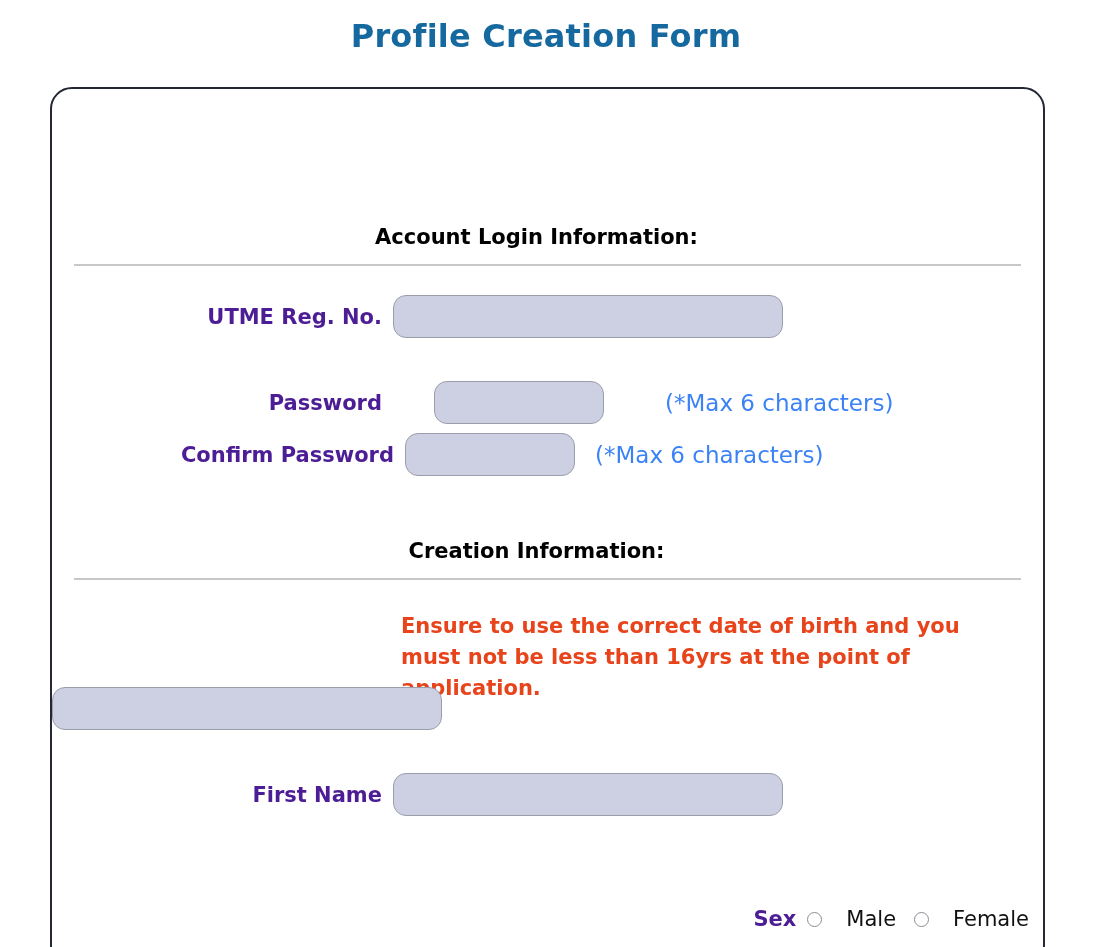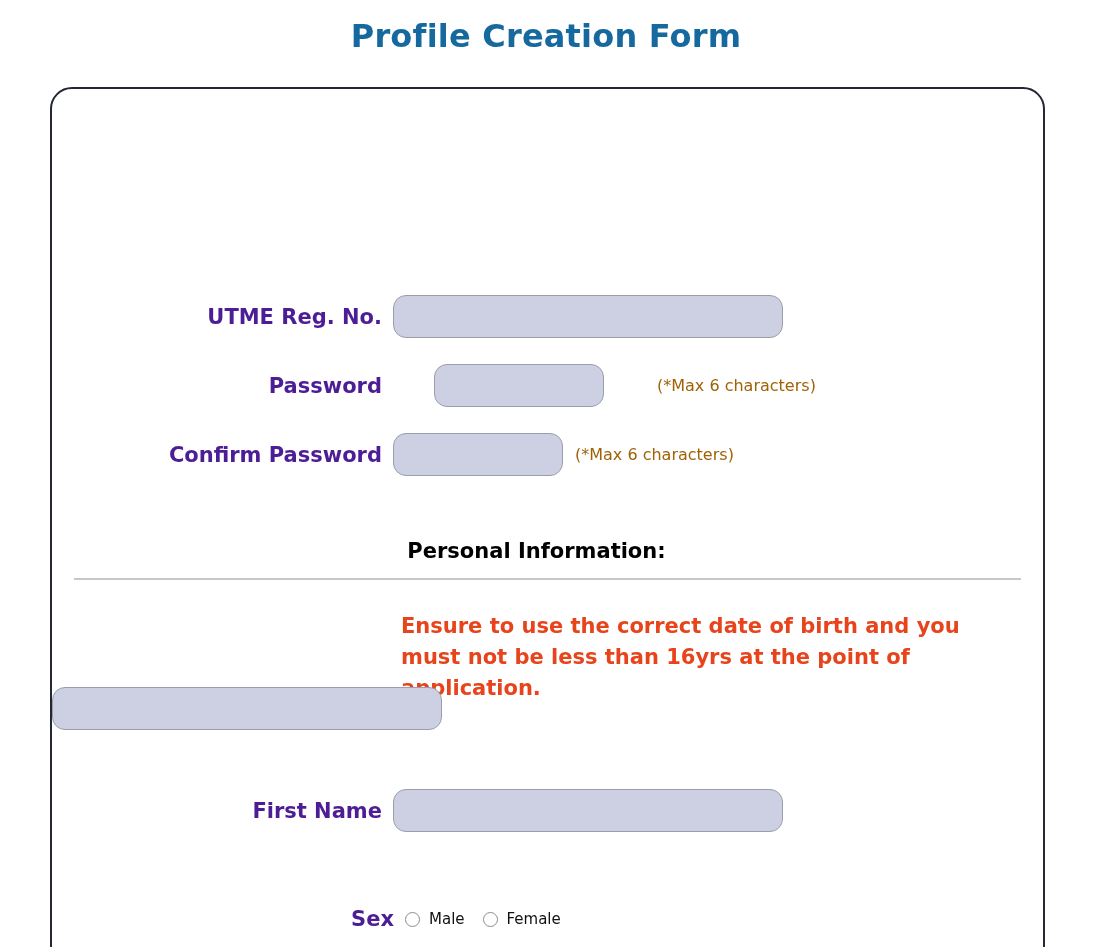--- a/index.html
+++ b/index.html
@@ -175,6 +175,10 @@
   <div class="form-card">
     <div class="card-inner">
 
+      <div class="section" style="top:136px;">
+        <div class="section-title">Account Login Information:</div>
+        <hr class="section-rule">
+      </div>
 
       <div class="field-row" style="top:206px;">
         <div class="field-label">UTME Reg. No.</div>

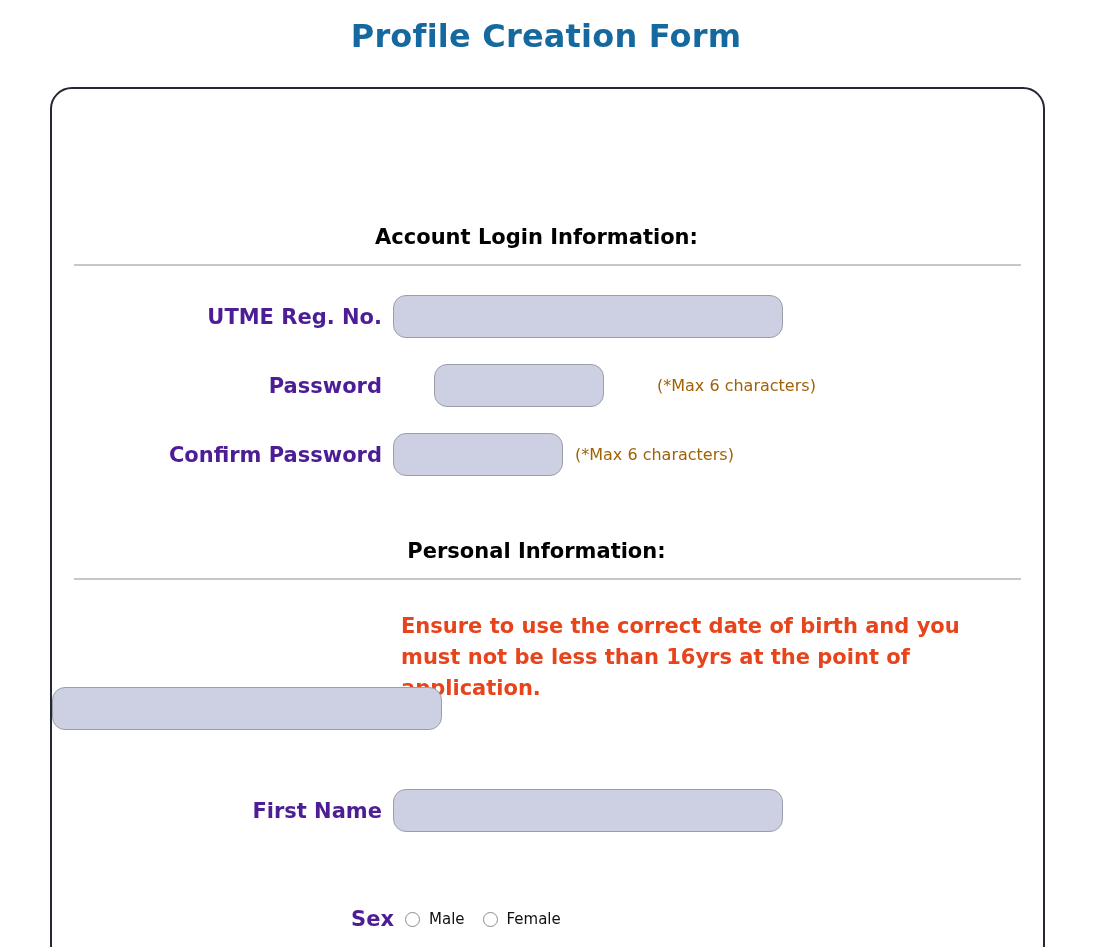--- a/index.html
+++ b/index.html
@@ -185,7 +185,7 @@
         <input class="text-input wide" type="text" placeholder="" style="">
       </div>
 
-      <div class="field-row" style="top:275px;gap:41px;">
+      <div class="field-row" style="top:292px;gap:41px;">
         <div class="field-label">Password</div>
         <input class="text-input narrow" type="password" placeholder="" style="">
         <span class="hint">(*Max 6 characters)</span>

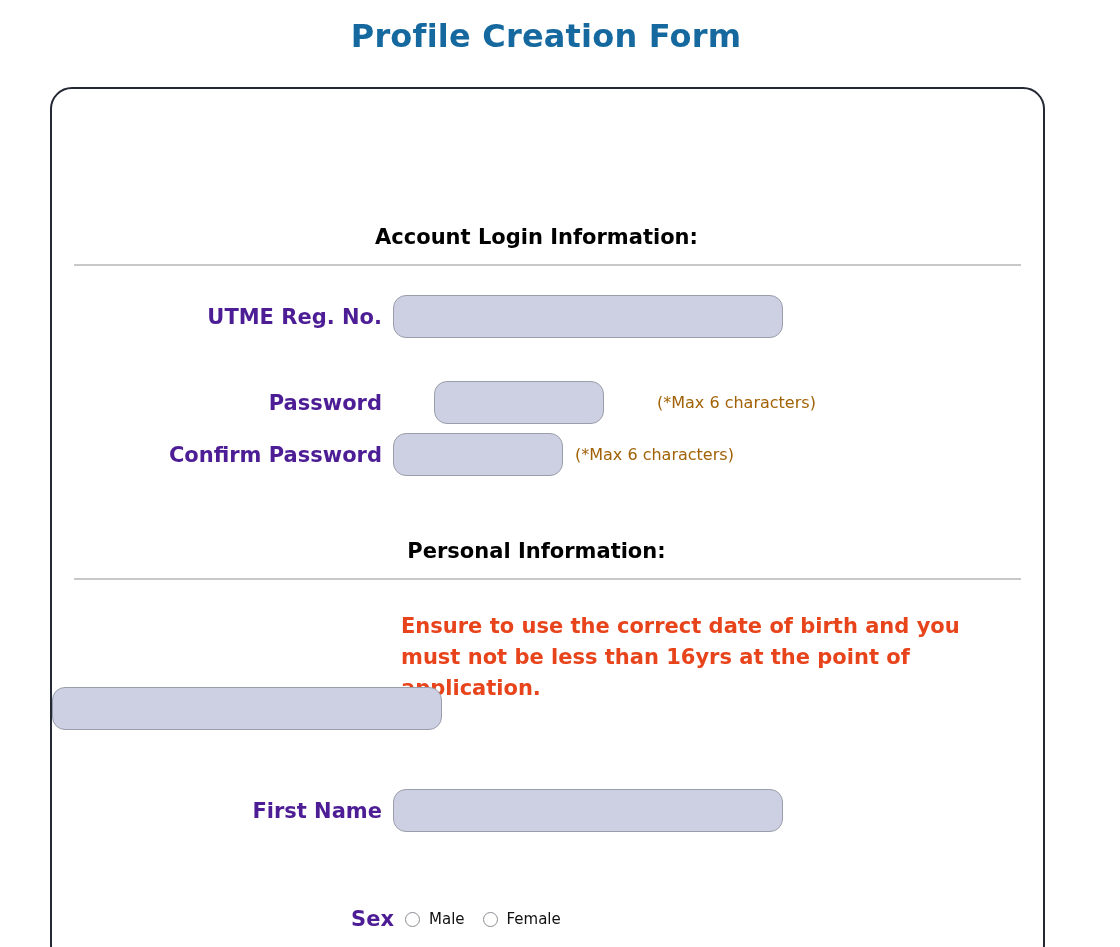--- a/index.html
+++ b/index.html
@@ -111,9 +111,9 @@
   .text-input.narrow { width: 170px; }
 
   .hint {
-    margin-left: 12px;
-    font-size: 16px;
-    color: #a16207;
+    margin-left: 20px;
+    font-size: 23px;
+    color: #3b82f6;
     font-weight: normal;
     white-space: nowrap;
   }

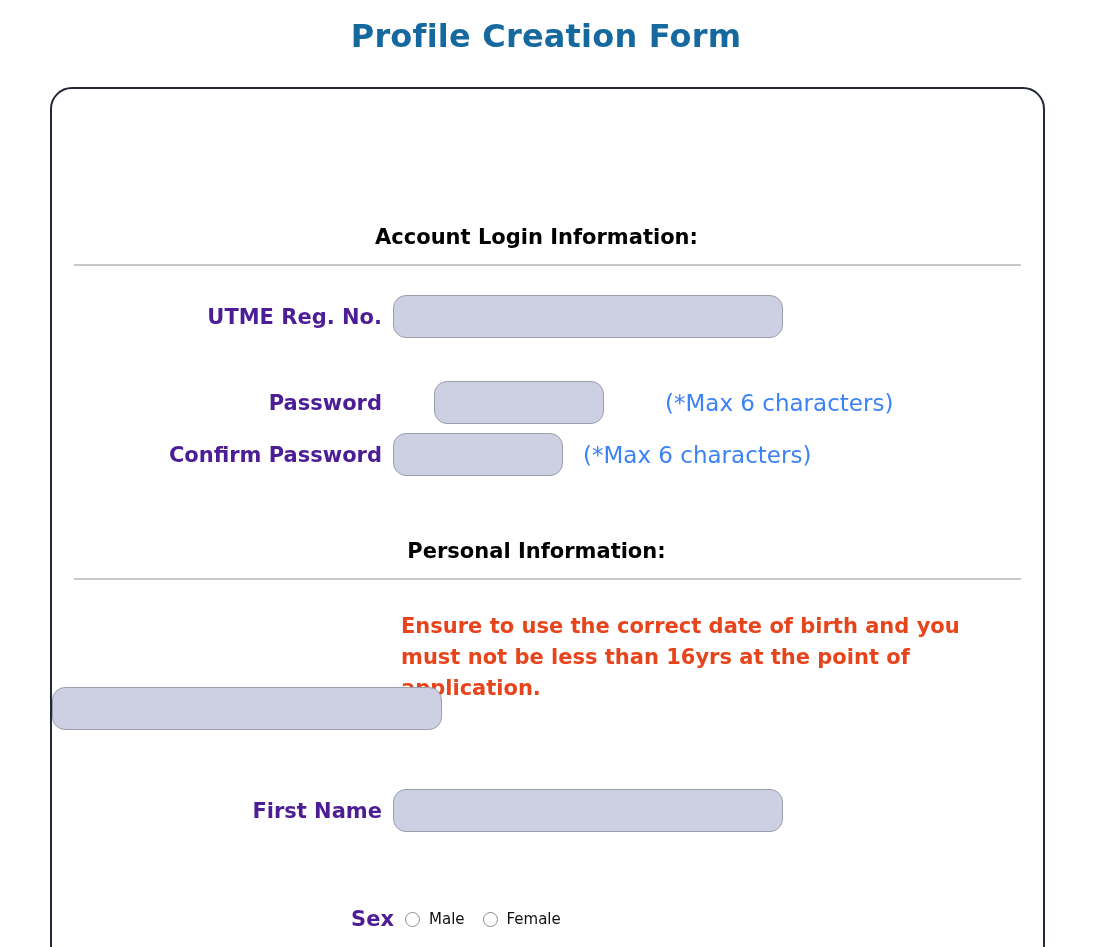--- a/index.html
+++ b/index.html
@@ -191,7 +191,7 @@
         <span class="hint">(*Max 6 characters)</span>
       </div>
 
-      <div class="field-row" style="top:344px;">
+      <div class="field-row" style="top:344px;padding-left:12px;">
         <div class="field-label">Confirm Password</div>
         <input class="text-input narrow" type="password" placeholder="" style="">
         <span class="hint">(*Max 6 characters)</span>

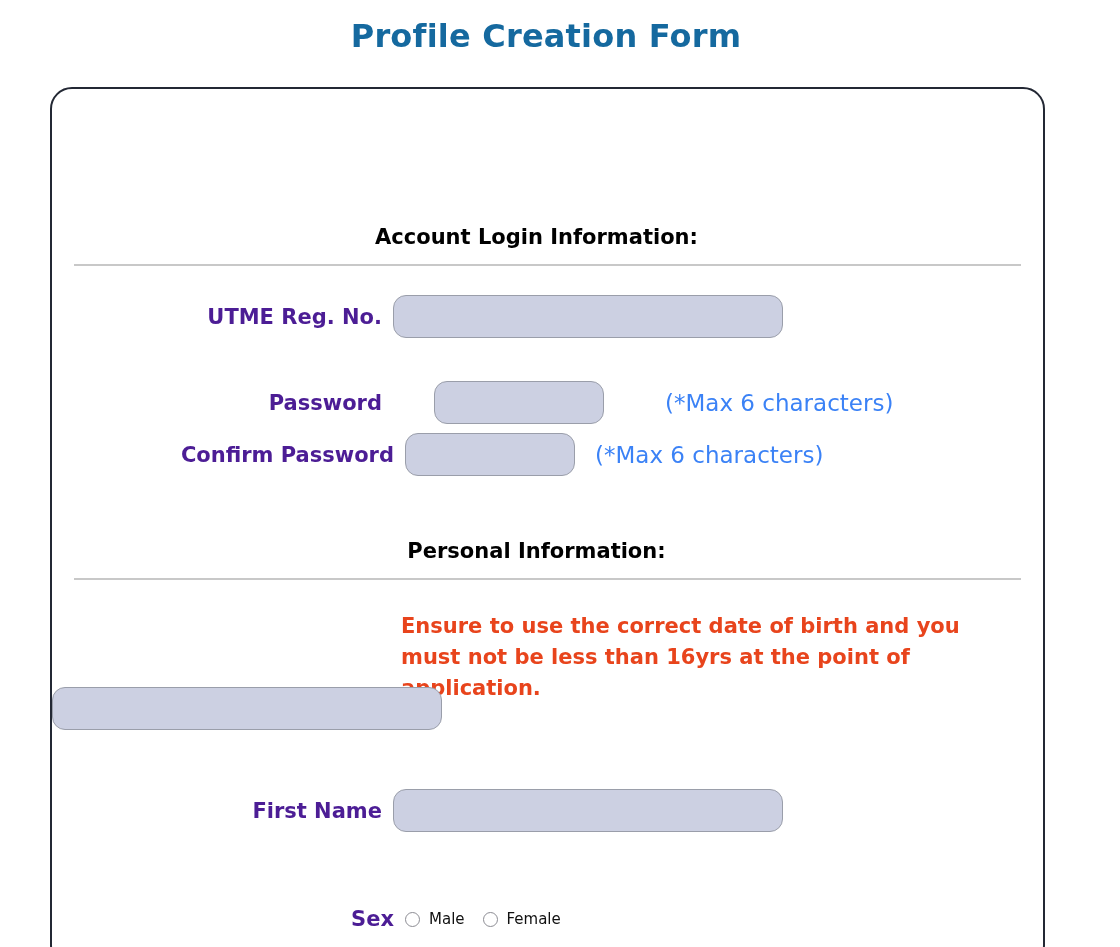--- a/index.html
+++ b/index.html
@@ -198,7 +198,7 @@
       </div>
 
       <div class="section" style="top:450px;">
-        <div class="section-title">Personal Information:</div>
+        <div class="section-title">Creation Information:</div>
         <hr class="section-rule">
       </div>
 

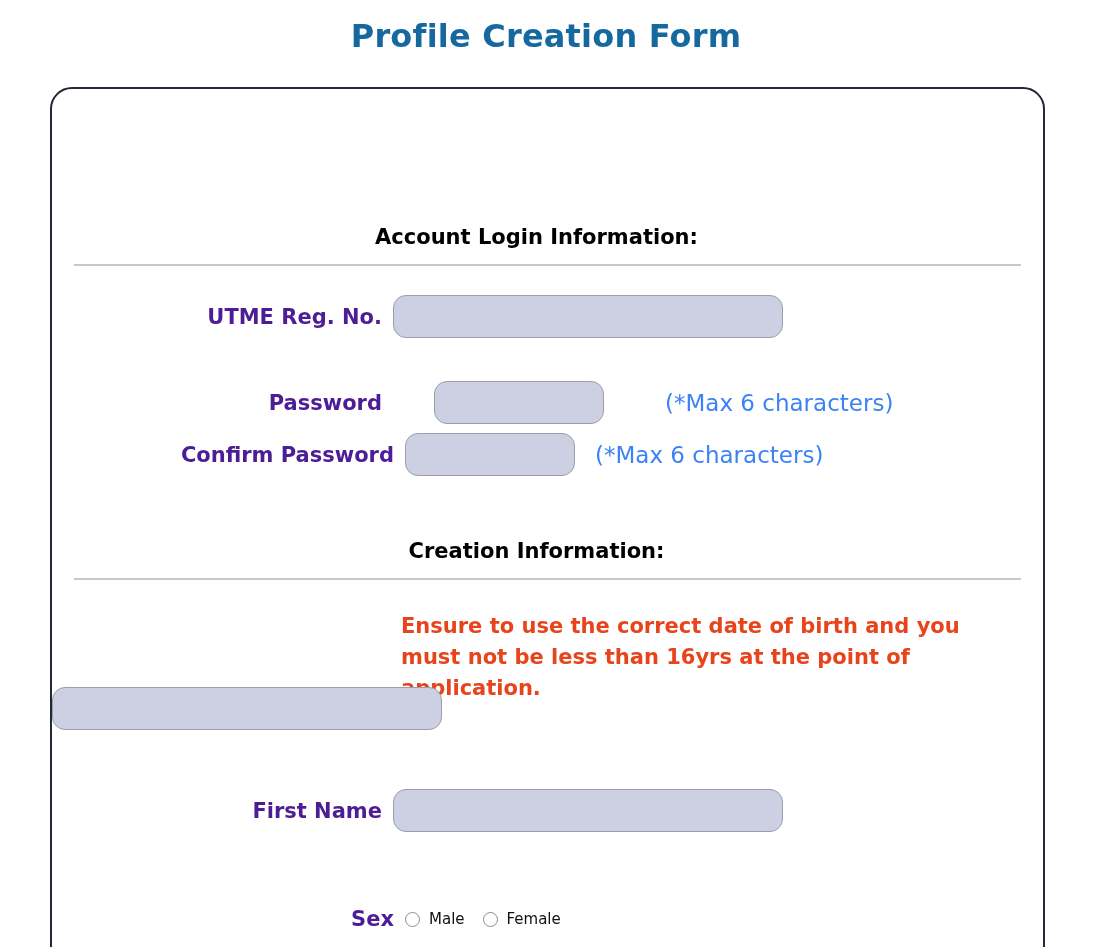--- a/index.html
+++ b/index.html
@@ -208,7 +208,7 @@
         <input class="text-input wide" type="text" placeholder="" style="">
       </div>
 
-      <div class="field-row" style="top:700px;">
+      <div class="field-row" style="top:684px;">
         <div class="field-label">First Name</div>
         <input class="text-input wide" type="text" placeholder="" style="">
       </div>

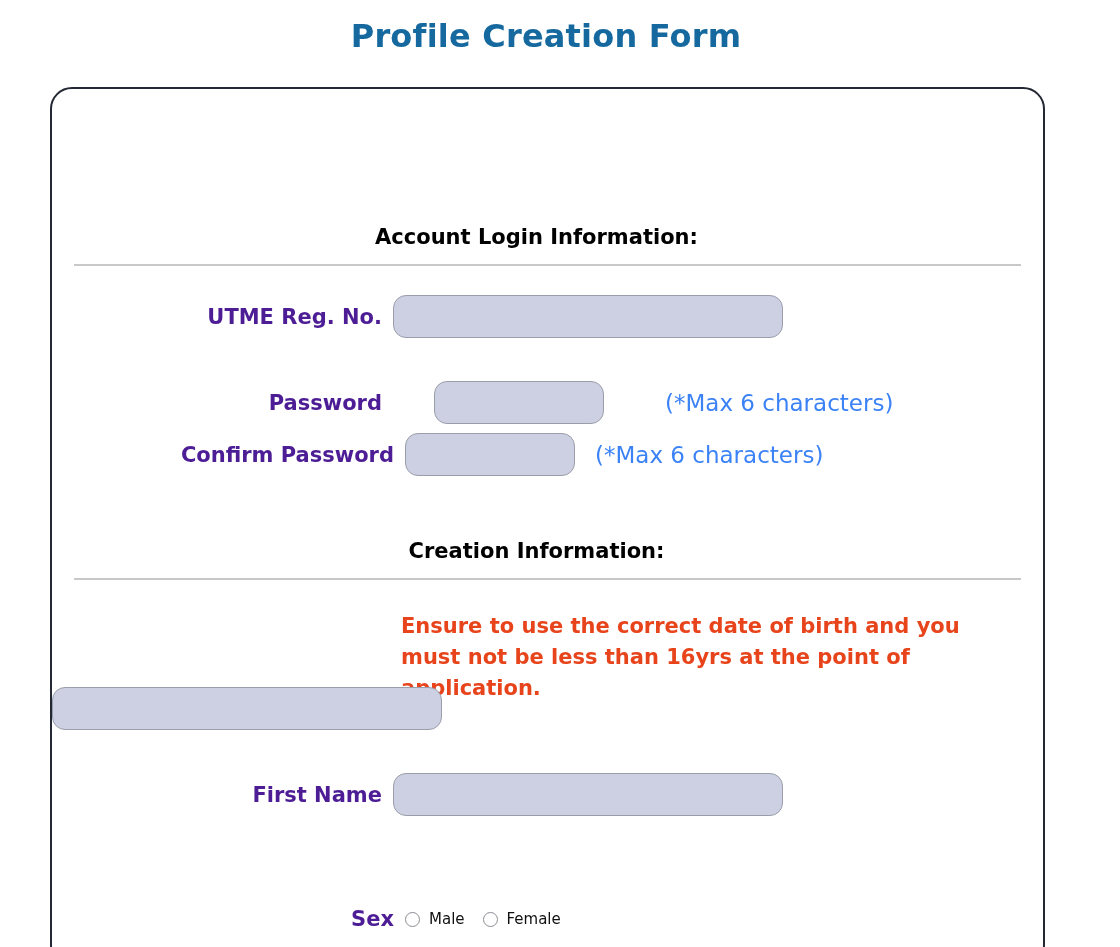--- a/index.html
+++ b/index.html
@@ -132,10 +132,11 @@
   
   .radio-row {
     position: absolute;
-    left: 12px;
-    width: 100%;
-    display: flex;
-    align-items: center;
+    left: 4px;
+    width: 100%;
+    display: flex;
+    align-items: center;
+    justify-content: flex-end;
   }
   .radio-group {
     display: flex;

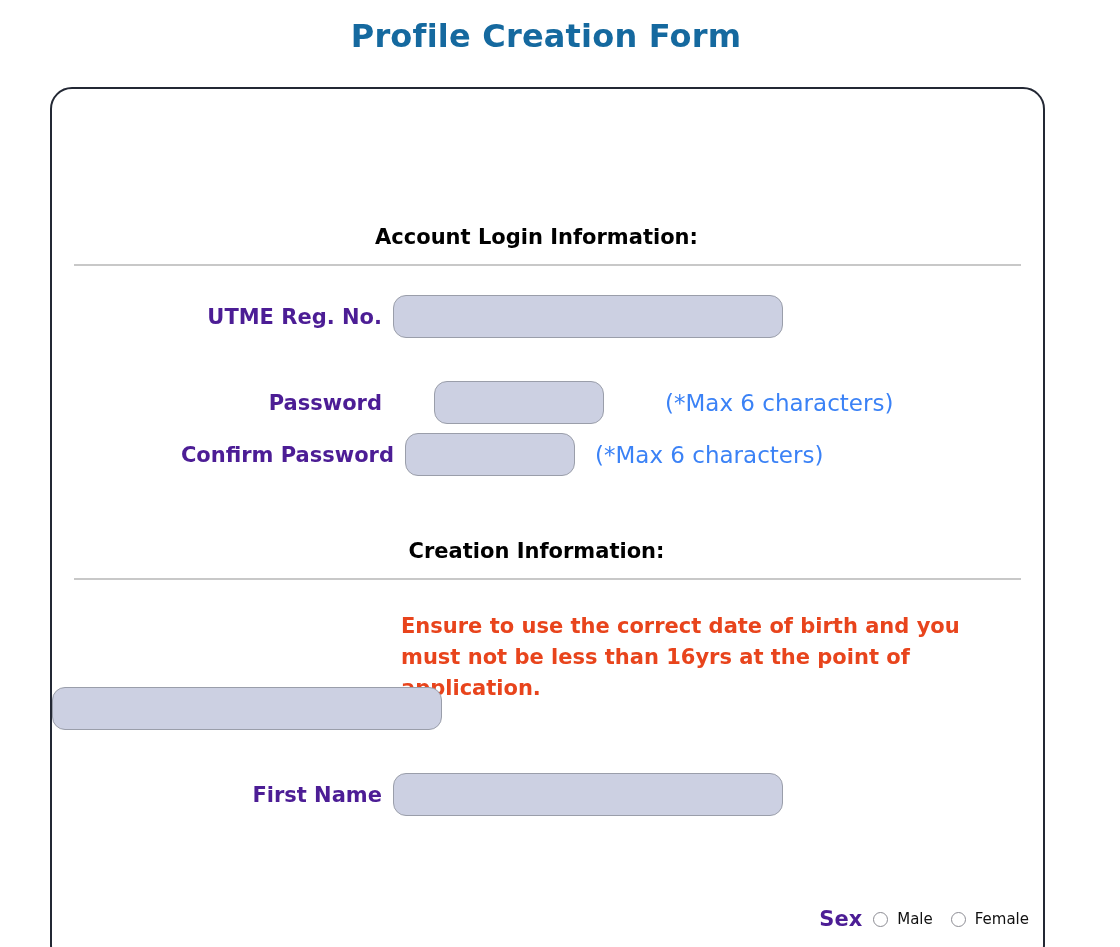--- a/index.html
+++ b/index.html
@@ -158,10 +158,10 @@
     flex: 0 0 auto;
   }
   .radio-text {
-    font-size: 15px;
+    font-size: 21px;
     color: #111111;
     font-weight: normal;
-    margin-left: 9px;
+    margin-left: 24px;
     margin-right: 12px;
     white-space: nowrap;
   }

